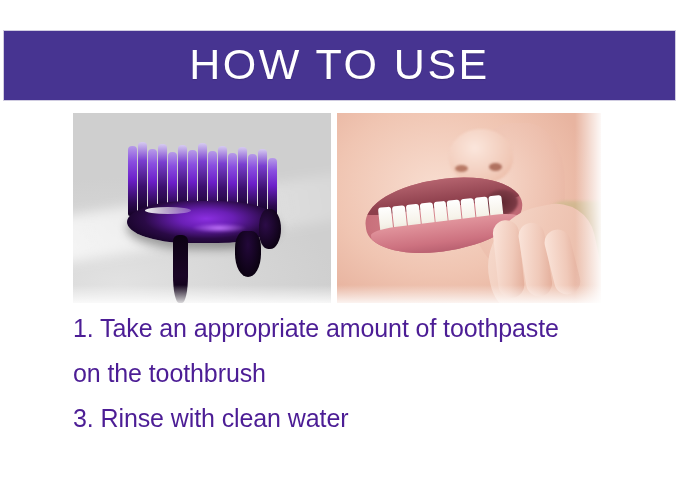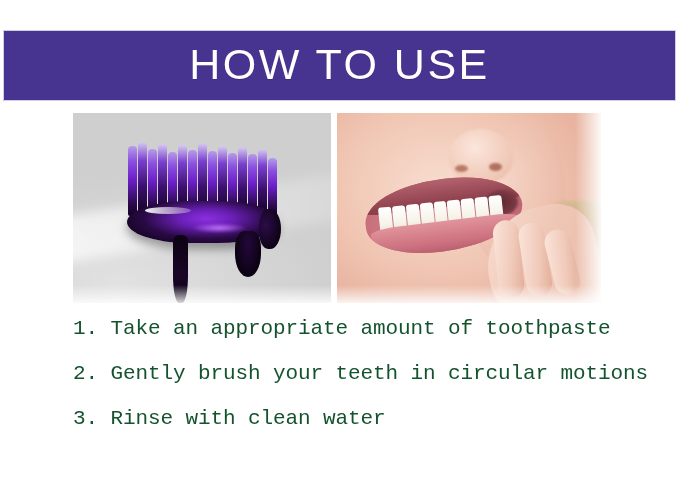--- a/index.html
+++ b/index.html
@@ -318,9 +318,9 @@
     width: 560px;
   }
   .instruction-line {
-    color: #14532d;
-    font-family: Liberation Mono, monospace;
-    font-size: 21px;
+    color: #4c1d95;
+    font-family: Liberation Sans, sans-serif;
+    font-size: 25px;
     font-weight: 400;
     line-height: 45px;
     white-space: nowrap;

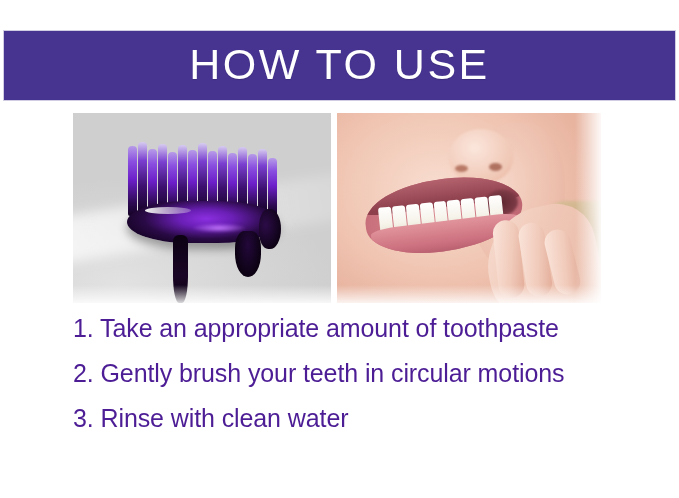--- a/index.html
+++ b/index.html
@@ -410,6 +410,7 @@
 
   <div class="instructions">
     <div class="instruction-line">1. Take an appropriate amount of toothpaste</div>
+    <div class="instruction-line">on the toothbrush</div>
     <div class="instruction-line">2. Gently brush your teeth in circular motions</div>
     <div class="instruction-line">3. Rinse with clean water</div>
   </div>

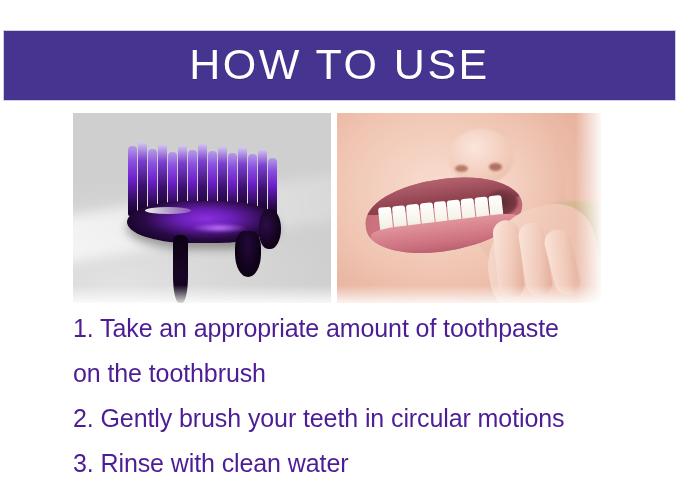--- a/index.html
+++ b/index.html
@@ -411,7 +411,6 @@
   <div class="instructions">
     <div class="instruction-line">1. Take an appropriate amount of toothpaste</div>
     <div class="instruction-line">on the toothbrush</div>
-    <div class="instruction-line">2. Gently brush your teeth in circular motions</div>
     <div class="instruction-line">3. Rinse with clean water</div>
   </div>
 

